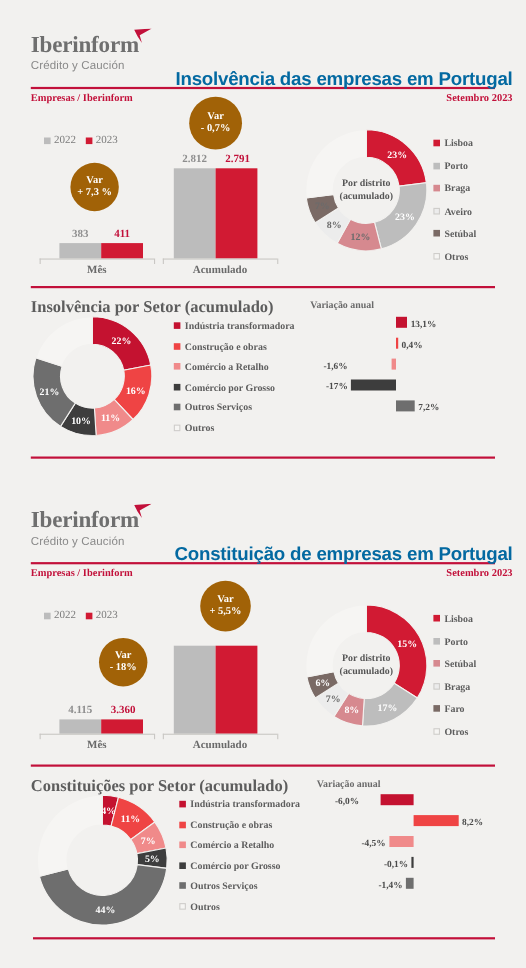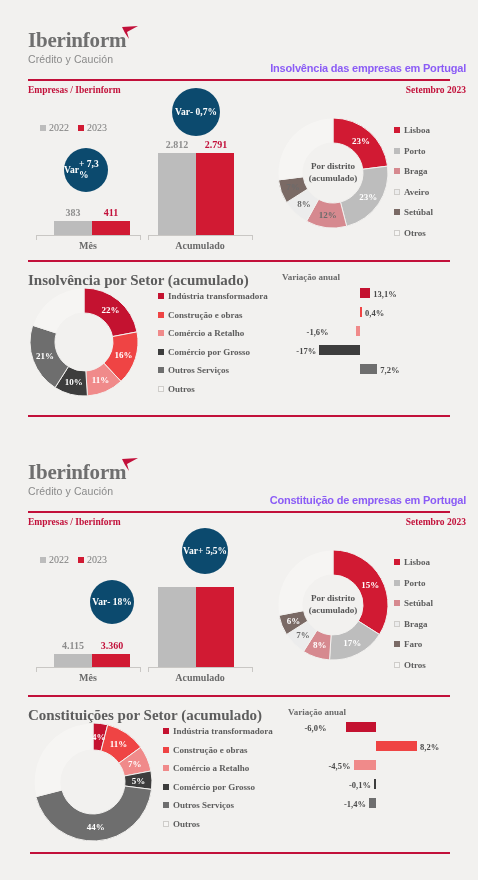--- a/index.html
+++ b/index.html
@@ -33,7 +33,7 @@
   .head-title {
     position:absolute; right:12px;
     font-family:"Liberation Sans", sans-serif;
-    font-size:11px; font-weight:700; color:#8b5cf6;
+    font-size:17px; font-weight:700; color:#0369a1;
     letter-spacing:-.2px;
   }
   .sub-left, .sub-right {

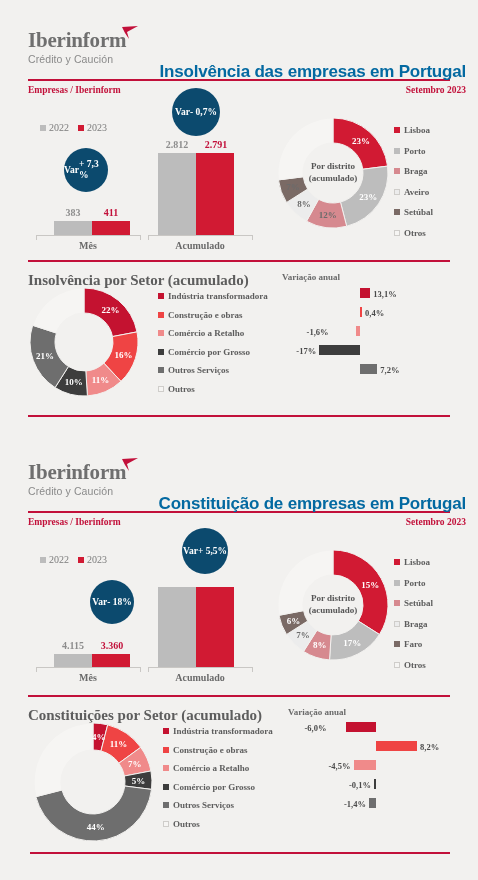--- a/index.html
+++ b/index.html
@@ -67,8 +67,8 @@
 
   .varbubble {
     position:absolute; border-radius:50%;
-    background:#0c4a6e; color:#fff;
-    display:flex; flex-direction:row; align-items:center; justify-content:center;
+    background:#a16207; color:#fff;
+    display:flex; flex-direction:column; align-items:center; justify-content:center;
     font-family:"Liberation Serif", serif; font-weight:700; line-height:1.15;
   }
   .varbubble .vb-t { font-size:9.5px; }

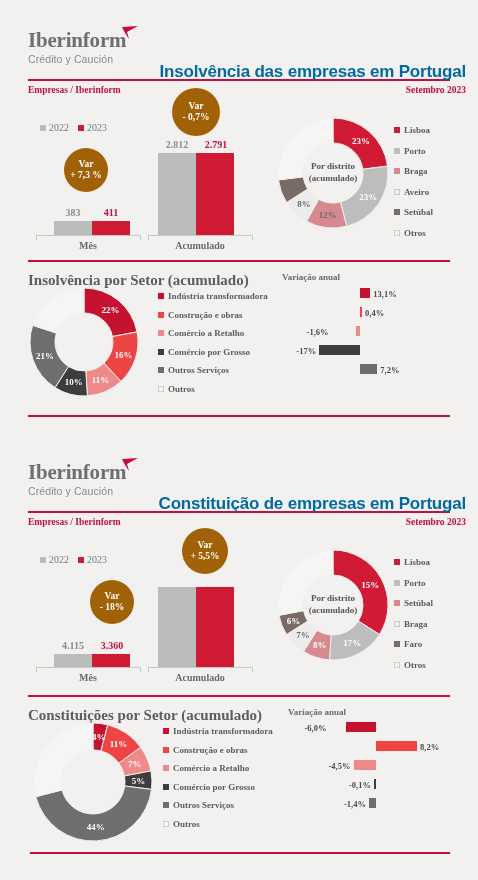--- a/index.html
+++ b/index.html
@@ -276,7 +276,7 @@
       <div class="vbar" style="top: 19px; width: 2px; background: rgb(239, 68, 68); left: 78px;"></div>
       <div class="vtxt" style="top: 19.5px; left: 83px;">0,4%</div>
       <div class="vbar" style="top: 38px; width: 3.84px; background: rgb(240, 138, 138); left: 74.16px;"></div>
-      <div class="vtxt" style="top: 38.5px; left: 0px; width: 71.16px; text-align: center;">-1,6%</div>
+      <div class="vtxt" style="top: 38.5px; left: 12px; width: 71.16px; text-align: left;">-1,6%</div>
       <div class="vbar" style="top: 57px; width: 40.8px; background: rgb(61, 61, 61); left: 37.2px;"></div>
       <div class="vtxt" style="top: 57.5px; left: 0px; width: 34.2px; text-align: right;">-17%</div>
       <div class="vbar" style="top: 76px; width: 17.28px; background: rgb(110, 110, 110); left: 78px;"></div>

